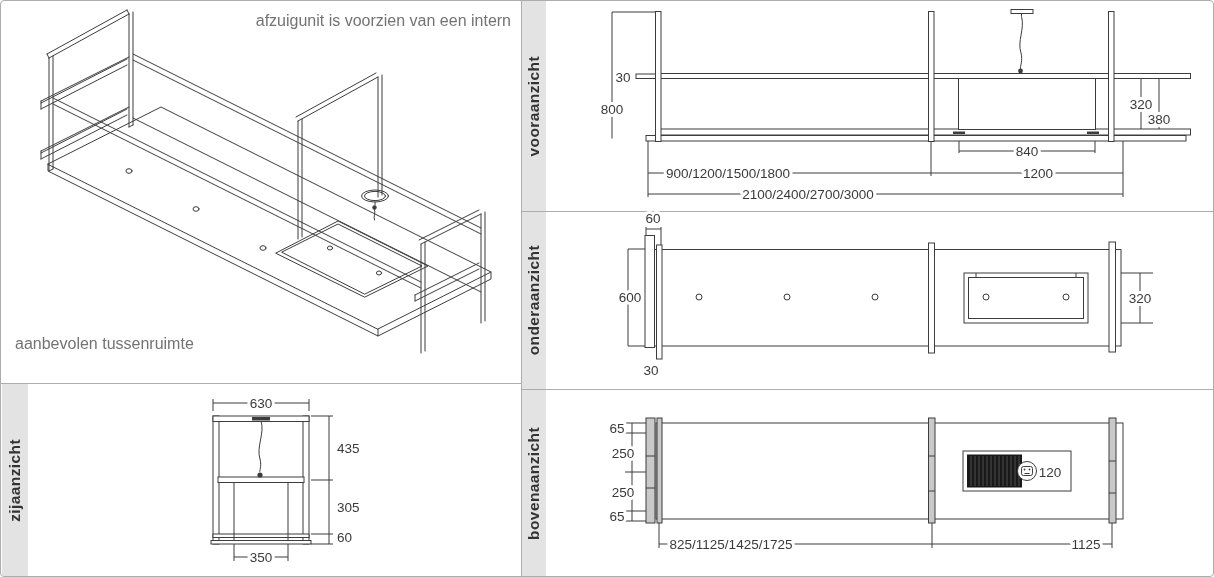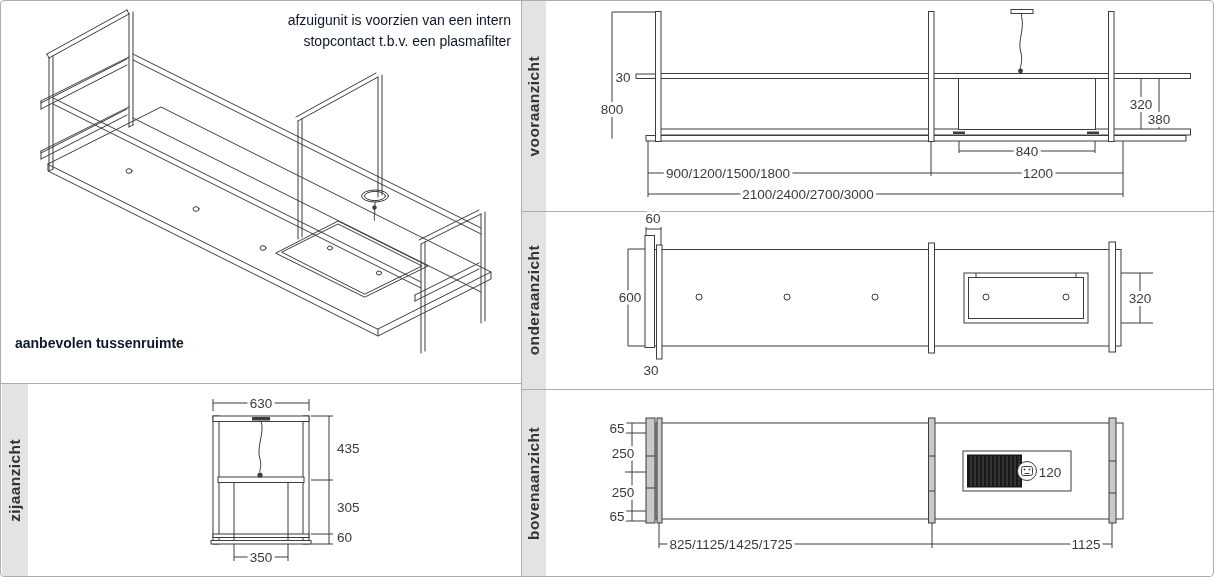--- a/index.html
+++ b/index.html
@@ -16,7 +16,7 @@
     writing-mode:vertical-rl;transform:rotate(180deg);
     font-size:15.5px;font-weight:bold;color:#333;letter-spacing:0.4px;white-space:nowrap;
   }
-  .note{position:absolute;font-size:14px;line-height:21px;color:#0f172a;}
+  .note{position:absolute;font-size:16px;line-height:21px;color:#737373;}
   .note.right{text-align:right;}
   svg{position:absolute;overflow:visible;}
   .ln{stroke:#3d3d3d;stroke-width:1;fill:none;}

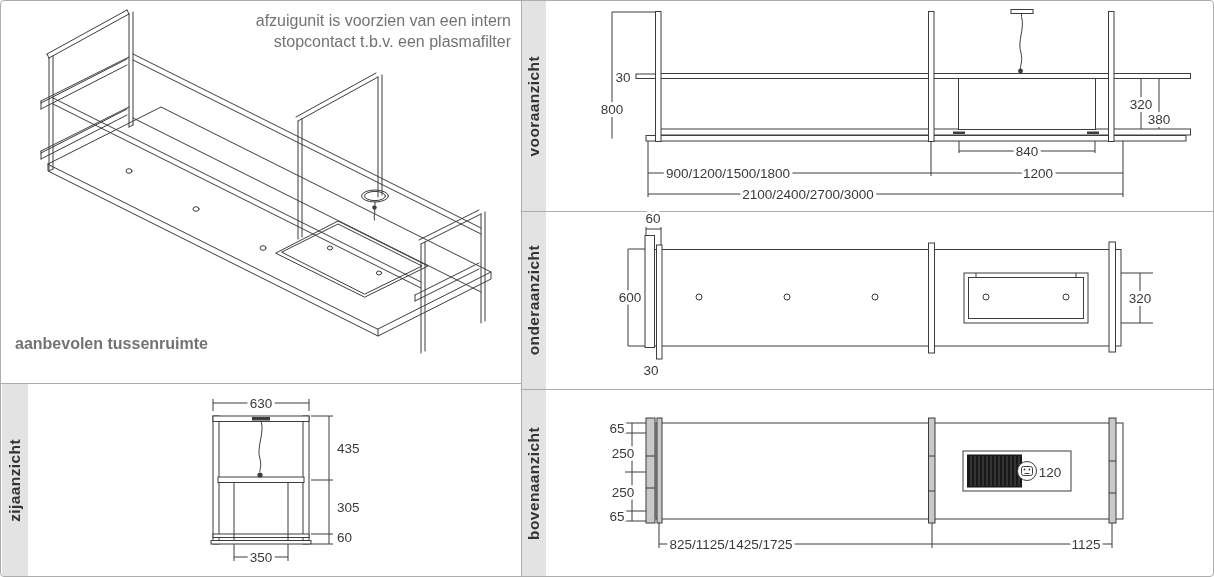--- a/index.html
+++ b/index.html
@@ -54,7 +54,6 @@
 
   <div class="note right" style="left:210px;top:9px;width:300px;">
     <div>afzuigunit is voorzien van een intern</div>
-    <div>stopcontact t.b.v. een plasmafilter</div>
   </div>
   <div class="note" style="left:14px;top:332px;width:380px;font-weight:bold;">
     <div>aanbevolen tussenruimte</div>

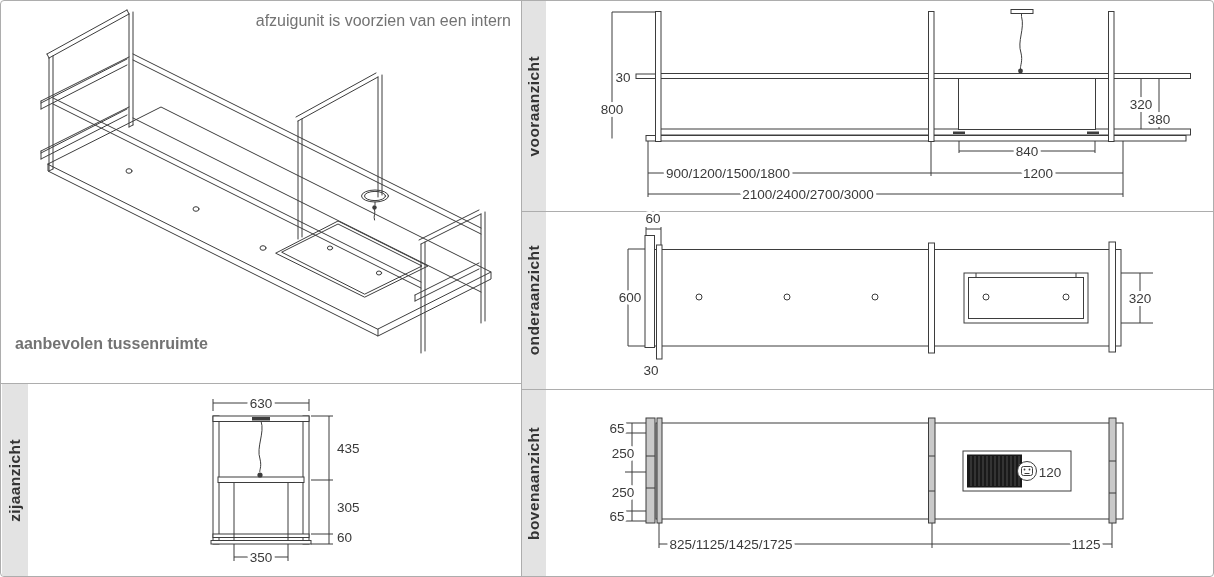--- a/index.html
+++ b/index.html
@@ -55,7 +55,7 @@
   <div class="note right" style="left:210px;top:9px;width:300px;">
     <div>afzuigunit is voorzien van een intern</div>
   </div>
-  <div class="note" style="left:14px;top:332px;width:380px;font-weight:bold;">
+  <div class="note" style="left:14px;top:332px;width:380px;">
     <div>aanbevolen tussenruimte</div>
   </div>
 

